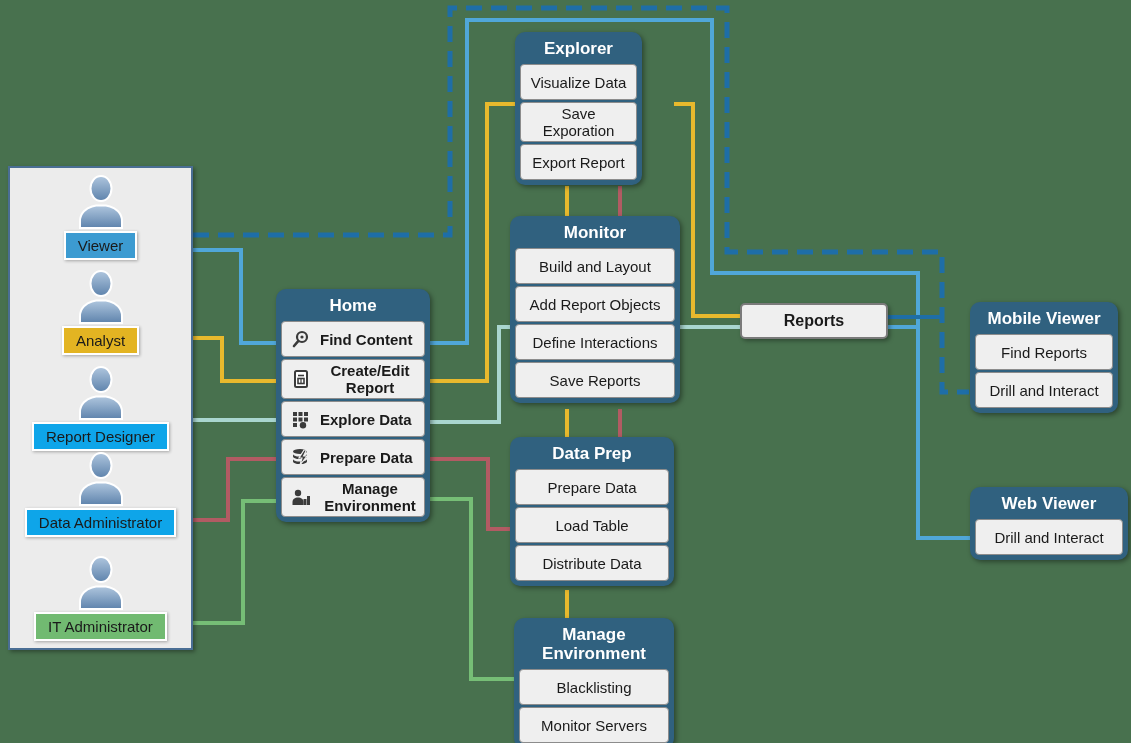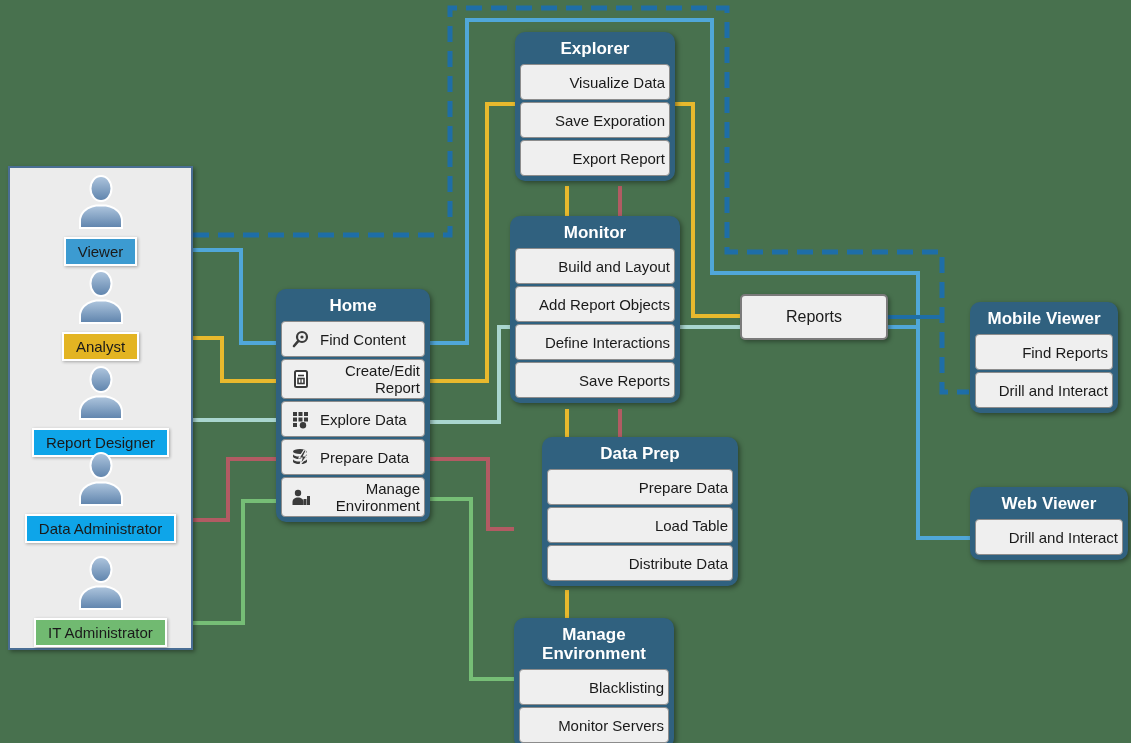--- a/index.html
+++ b/index.html
@@ -39,7 +39,7 @@
   .m-item .ico{flex:0 0 auto;display:flex;}
 
   #home-module{left:276px;top:289px;width:154px;}
-  #explorer-module{left:515px;top:32px;width:160px;}
+  #explorer-module{left:515px;top:32px;width:127px;}
   #designer-module{left:510px;top:216px;width:170px;}
   #dataprep-module{left:542px;top:437px;width:196px;}
   #manageenv-module{left:514px;top:618px;width:160px;}

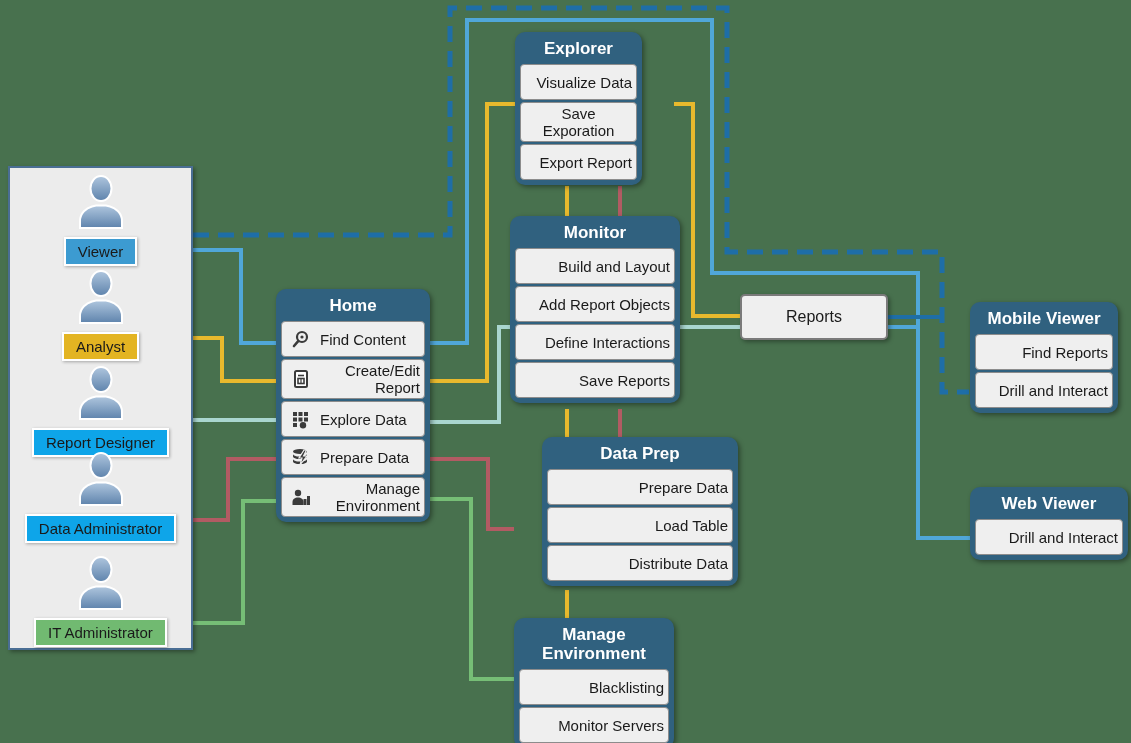--- a/index.html
+++ b/index.html
@@ -33,7 +33,7 @@
     padding:7px 6px 6px 6px;line-height:19px;}
   .module-items{display:flex;flex-direction:column;gap:2px;}
   .m-item{background:var(--item-bg);border:1px solid var(--item-border);border-radius:4px;
-    min-height:36px;display:flex;align-items:center;justify-content:flex-end;
+    min-height:36px;display:flex;align-items:center;justify-content:center;
     font-size:15px;line-height:17px;color:var(--item-text);text-align:center;padding:2px 4px;box-sizing:border-box;}
   .m-item.with-icon{justify-content:flex-start;text-align:right;gap:9px;padding-left:9px;}
   .m-item .ico{flex:0 0 auto;display:flex;}

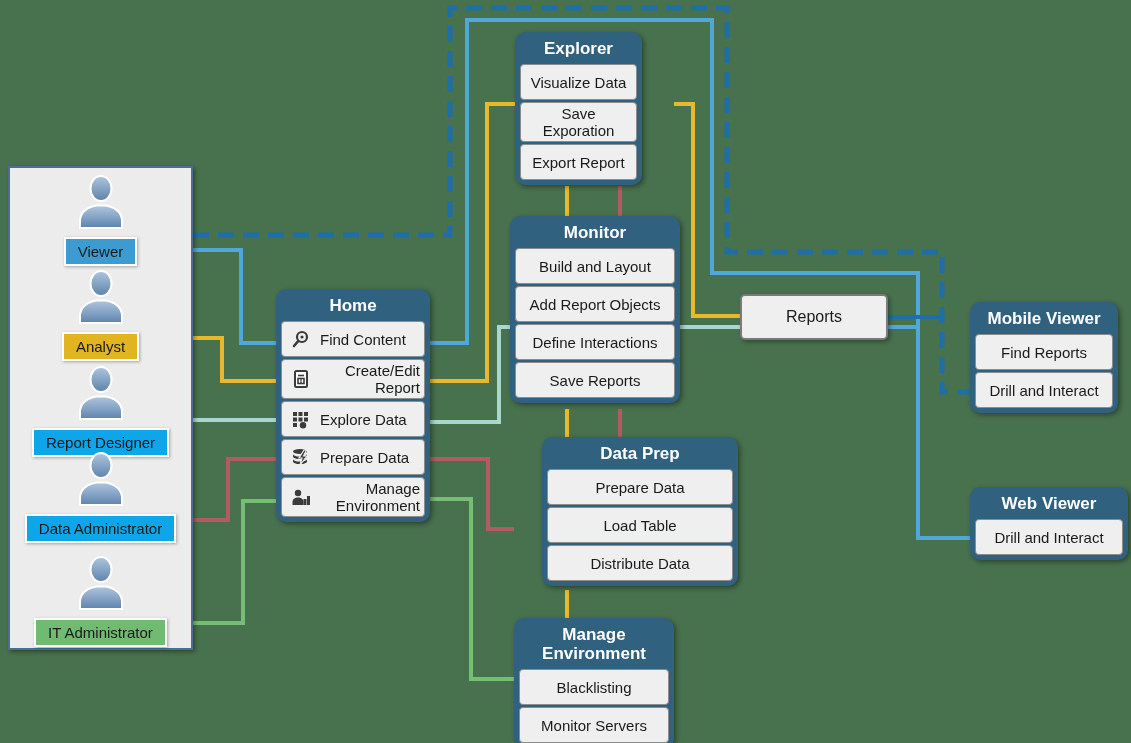--- a/index.html
+++ b/index.html
@@ -23,7 +23,7 @@
     background:var(--panel-bg);border:2px solid var(--panel-border);box-sizing:border-box;z-index:2;
     box-shadow:2px 2px 4px rgba(0,0,0,.35);}
   .persona{position:absolute;left:0;width:100%;display:flex;flex-direction:column;align-items:center;}
-  .persona-label{margin-top:8px;padding:4px 12px;font-size:15px;color:#1a1a1a;white-space:nowrap;
+  .persona-label{margin-top:2px;padding:4px 12px;font-size:15px;color:#1a1a1a;white-space:nowrap;
     border:2px solid #fff;box-shadow:1px 1px 3px rgba(0,0,0,.3);}
 
   

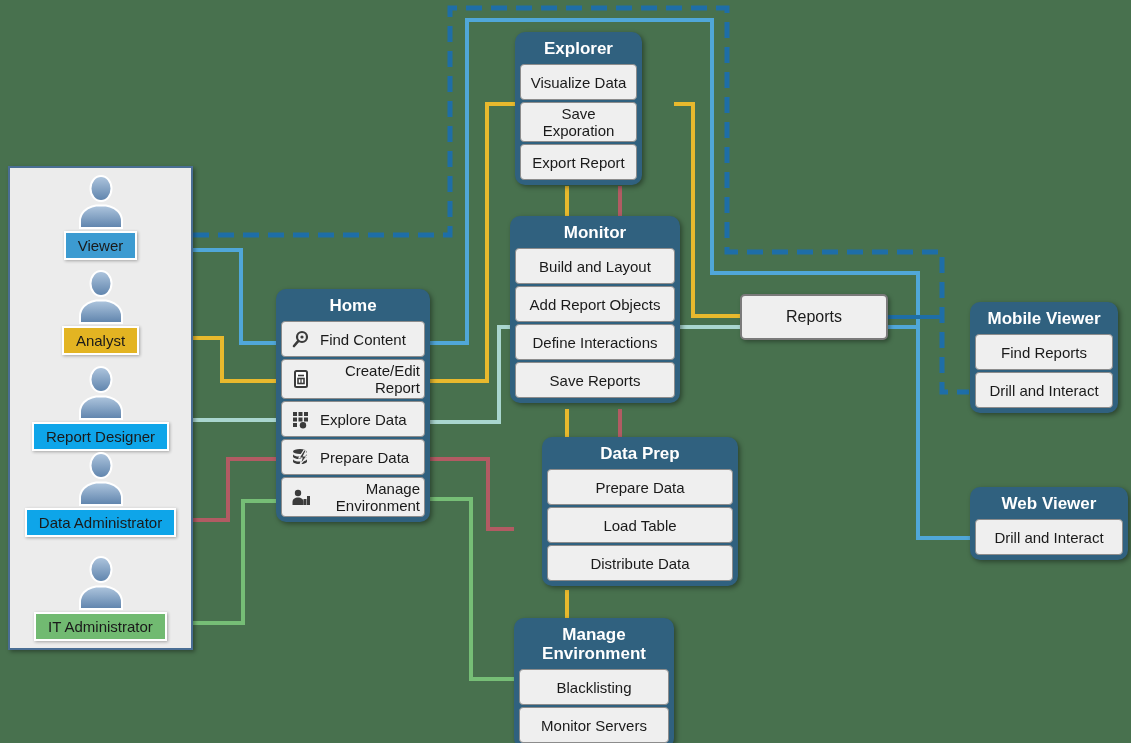--- a/index.html
+++ b/index.html
@@ -47,10 +47,10 @@
   #web-module{left:970px;top:487px;width:158px;}
 
   
-  #reports-box{position:absolute;left:740px;top:294px;width:148px;height:46px;z-index:2;
+  #reports-box{position:absolute;left:740px;top:303px;width:148px;height:36px;z-index:2;
     background:var(--item-bg);border:2px solid #7a7a7a;border-radius:5px;box-sizing:border-box;
     display:flex;align-items:center;justify-content:center;font-size:16px;color:var(--item-text);
-    box-shadow:2px 2px 4px rgba(0,0,0,.35);}
+    box-shadow:2px 2px 4px rgba(0,0,0,.35);font-weight:bold;}
 </style>
 </head>
 <body>

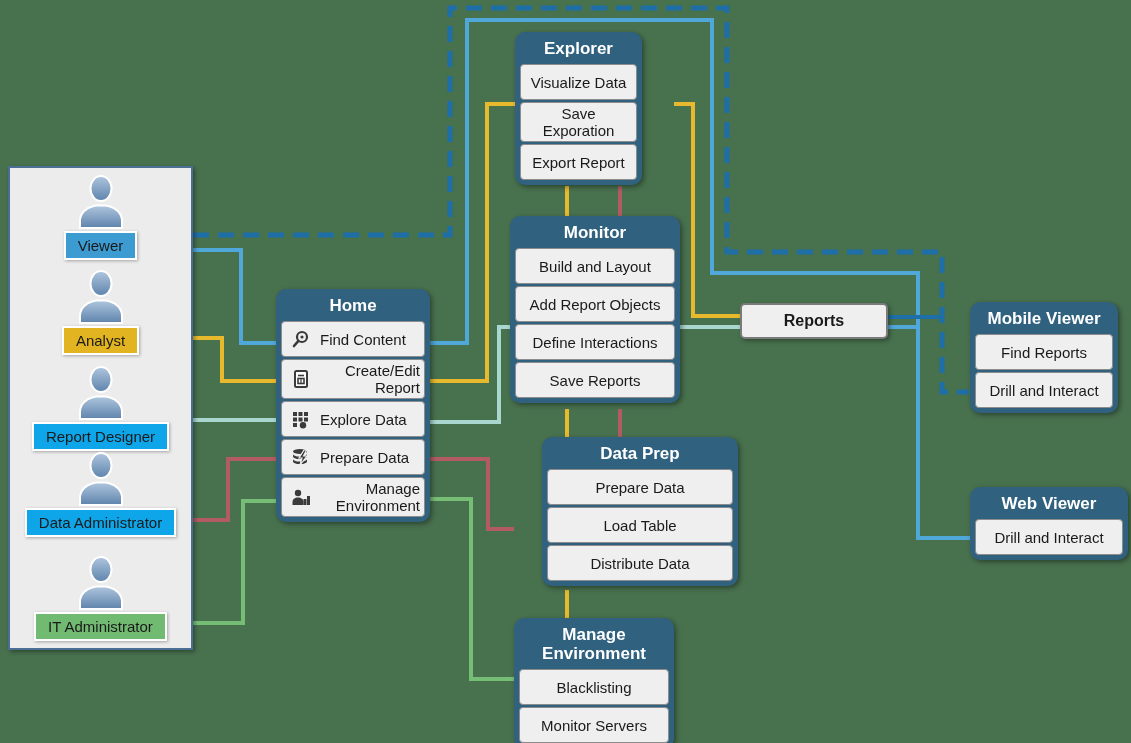--- a/index.html
+++ b/index.html
@@ -35,7 +35,7 @@
   .m-item{background:var(--item-bg);border:1px solid var(--item-border);border-radius:4px;
     min-height:36px;display:flex;align-items:center;justify-content:center;
     font-size:15px;line-height:17px;color:var(--item-text);text-align:center;padding:2px 4px;box-sizing:border-box;}
-  .m-item.with-icon{justify-content:flex-start;text-align:right;gap:9px;padding-left:9px;}
+  .m-item.with-icon{justify-content:flex-start;text-align:center;gap:9px;padding-left:9px;font-weight:bold;}
   .m-item .ico{flex:0 0 auto;display:flex;}
 
   #home-module{left:276px;top:289px;width:154px;}

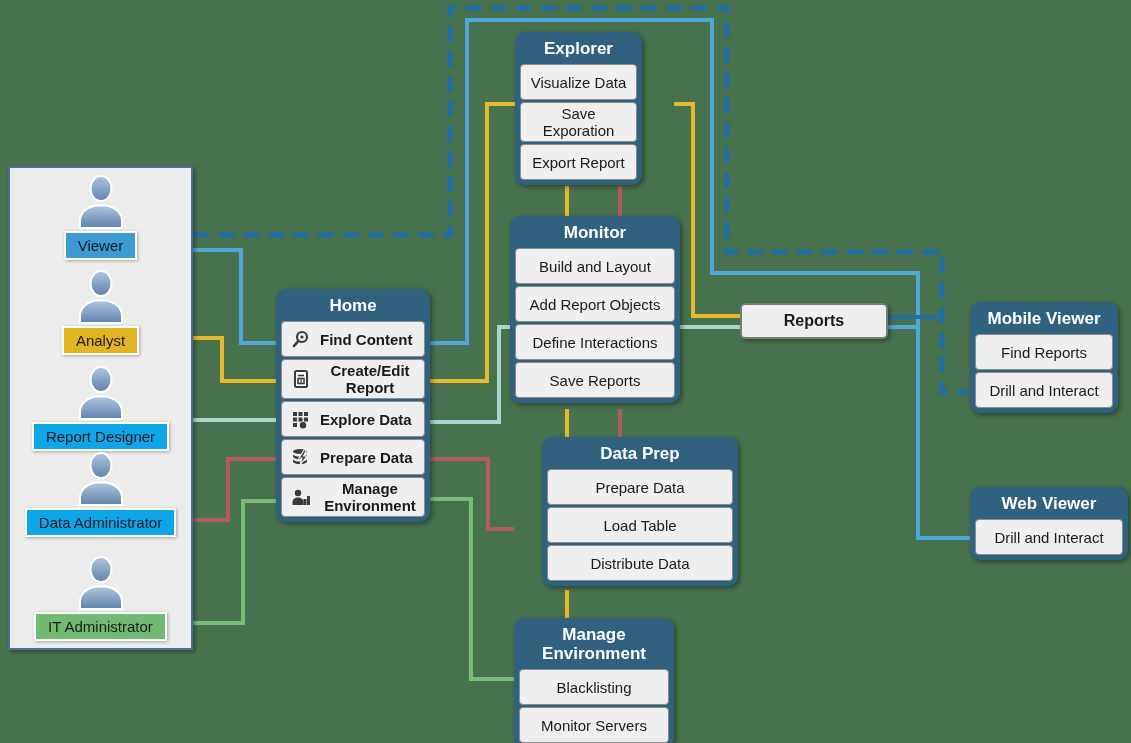--- a/index.html
+++ b/index.html
@@ -41,7 +41,7 @@
   #home-module{left:276px;top:289px;width:154px;}
   #explorer-module{left:515px;top:32px;width:127px;}
   #designer-module{left:510px;top:216px;width:170px;}
-  #dataprep-module{left:542px;top:437px;width:196px;}
+  #dataprep-module{left:510px;top:437px;width:164px;}
   #manageenv-module{left:514px;top:618px;width:160px;}
   #mobile-module{left:970px;top:302px;width:148px;}
   #web-module{left:970px;top:487px;width:158px;}

